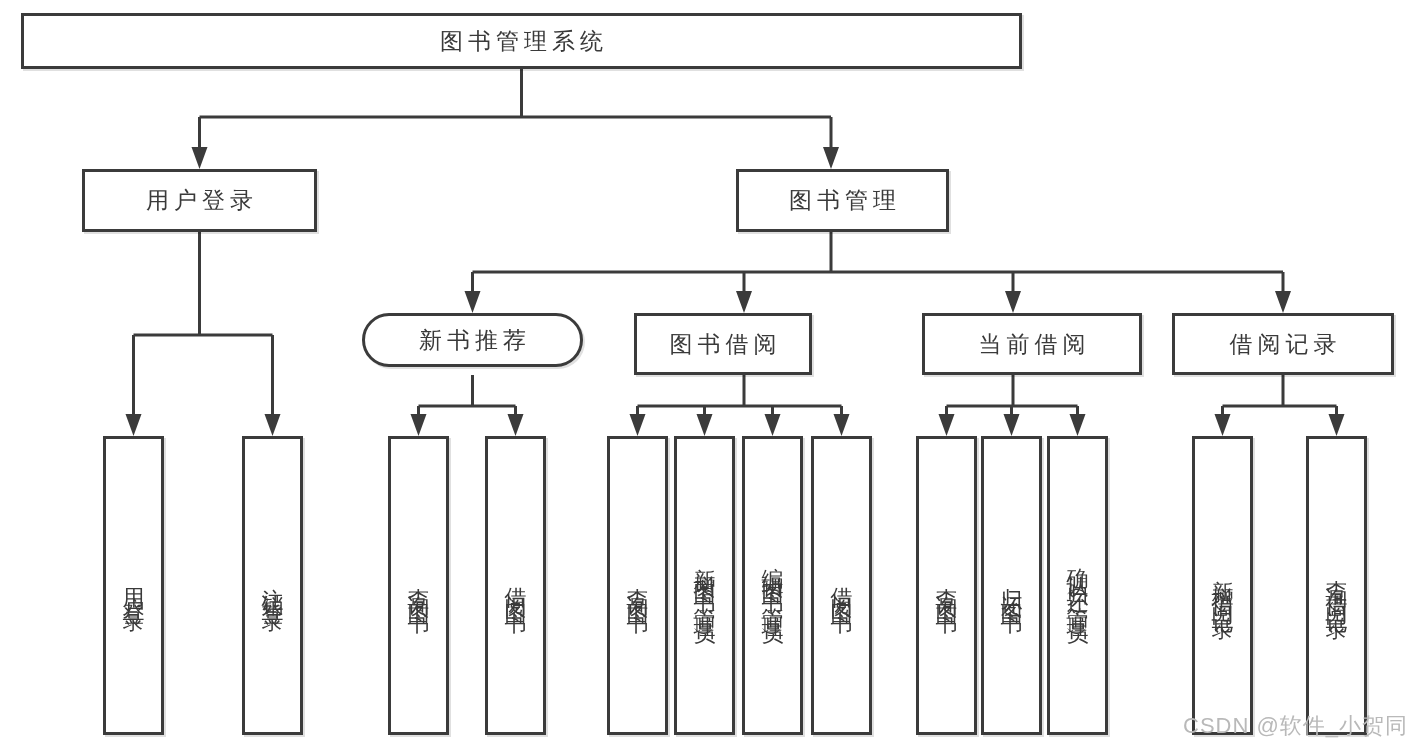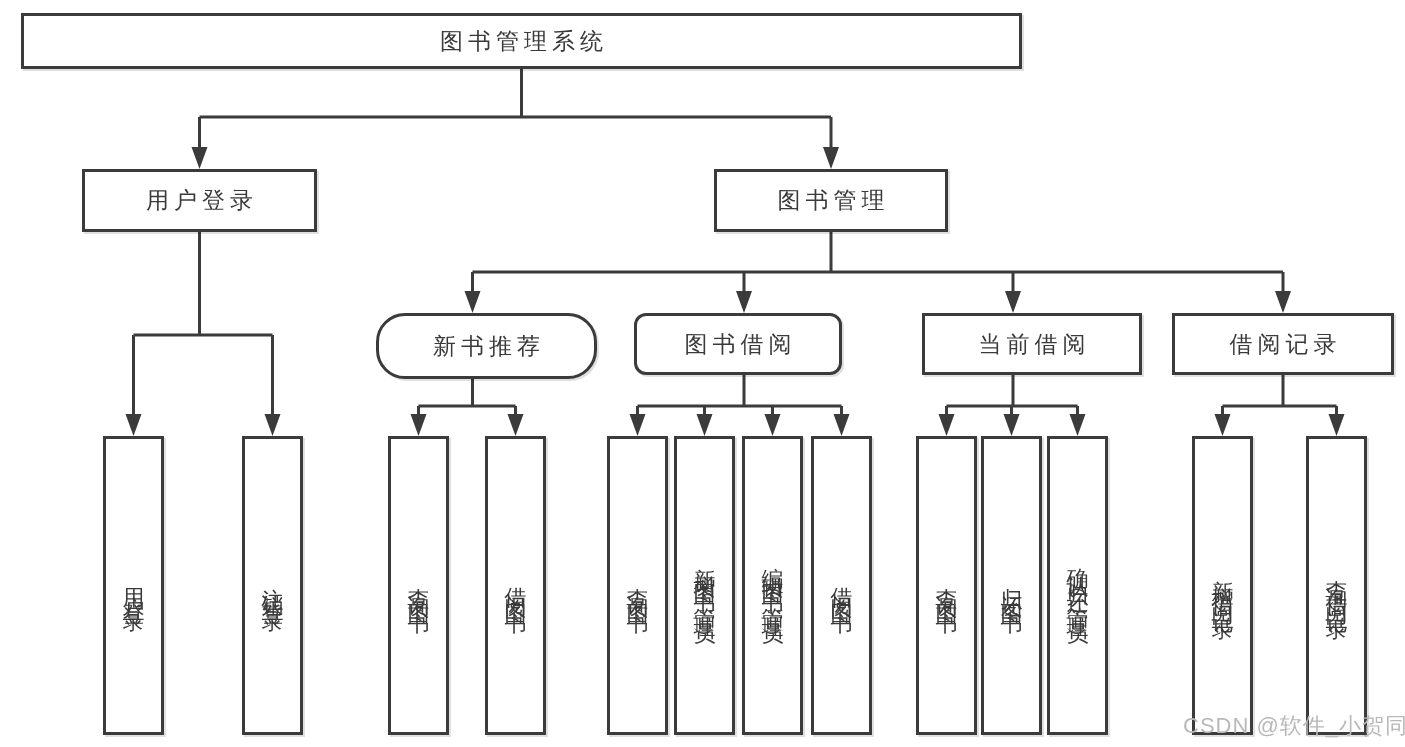--- a/index.html
+++ b/index.html
@@ -113,7 +113,7 @@
   <div class="node h" style="left:21px; top:13px; width:1001px; height:56px;">图书管理系统</div>
 
   <div class="node h" style="left:82px; top:169px; width:235px; height:63px;">用户登录</div>
-  <div class="node h" style="left:714px; top:169px; width:234px; height:63px;">图书管理</div>
+  <div class="node h" style="left:736px; top:169px; width:213px; height:63px;">图书管理</div>
 
   <div class="node h" style="left:376px; top:313px; width:221px; height:66px;border-radius:29px;">新书推荐</div>
   <div class="node h" style="left:634px; top:313px; width:208px; height:62px;border-radius:12px;">图书借阅</div>

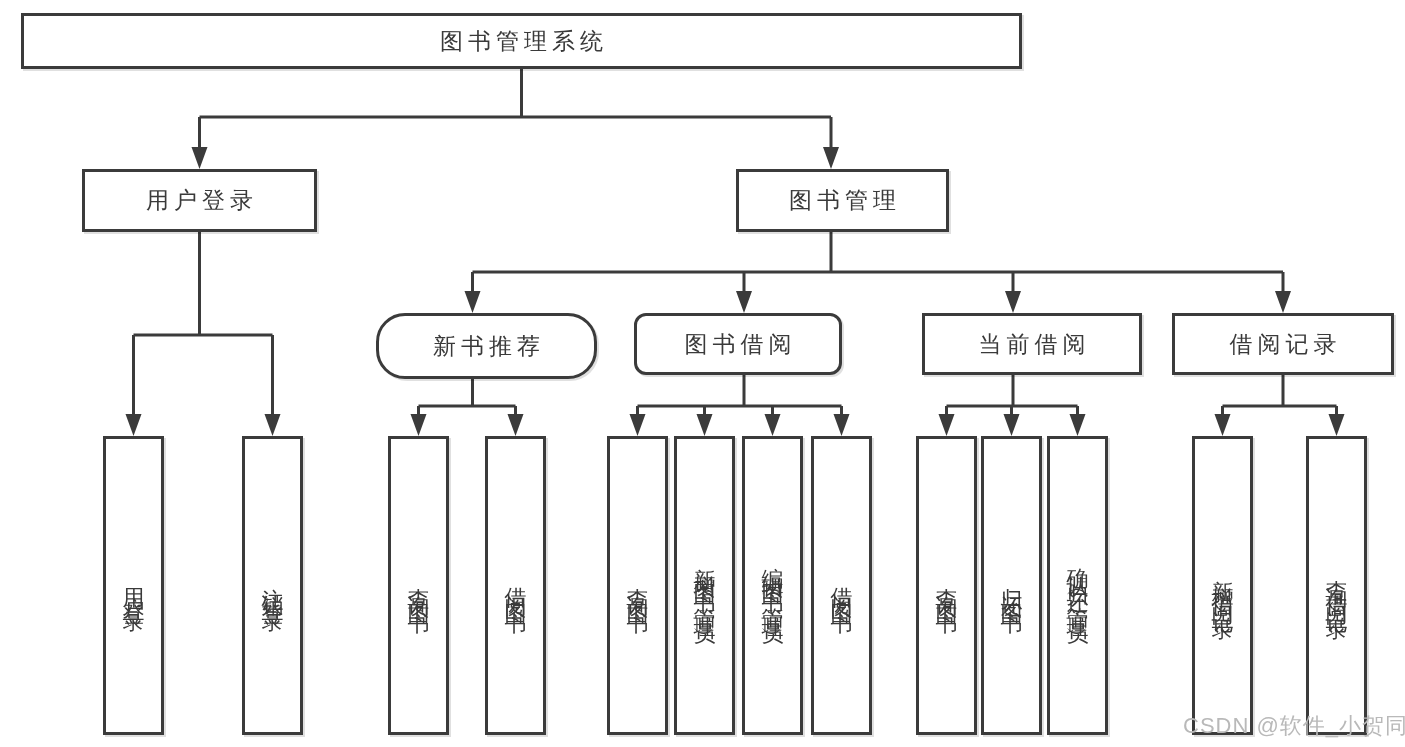--- a/index.html
+++ b/index.html
@@ -115,7 +115,7 @@
   <div class="node h" style="left:82px; top:169px; width:235px; height:63px;">用户登录</div>
   <div class="node h" style="left:736px; top:169px; width:213px; height:63px;">图书管理</div>
 
-  <div class="node h" style="left:376px; top:313px; width:221px; height:66px;border-radius:29px;">新书推荐</div>
+  <div class="node h" style="left:362px; top:313px; width:221px; height:54px;border-radius:29px;">新书推荐</div>
   <div class="node h" style="left:634px; top:313px; width:208px; height:62px;border-radius:12px;">图书借阅</div>
   <div class="node h" style="left:922px; top:313px; width:220px; height:62px;">当前借阅</div>
   <div class="node h" style="left:1172px; top:313px; width:222px; height:62px;">借阅记录</div>

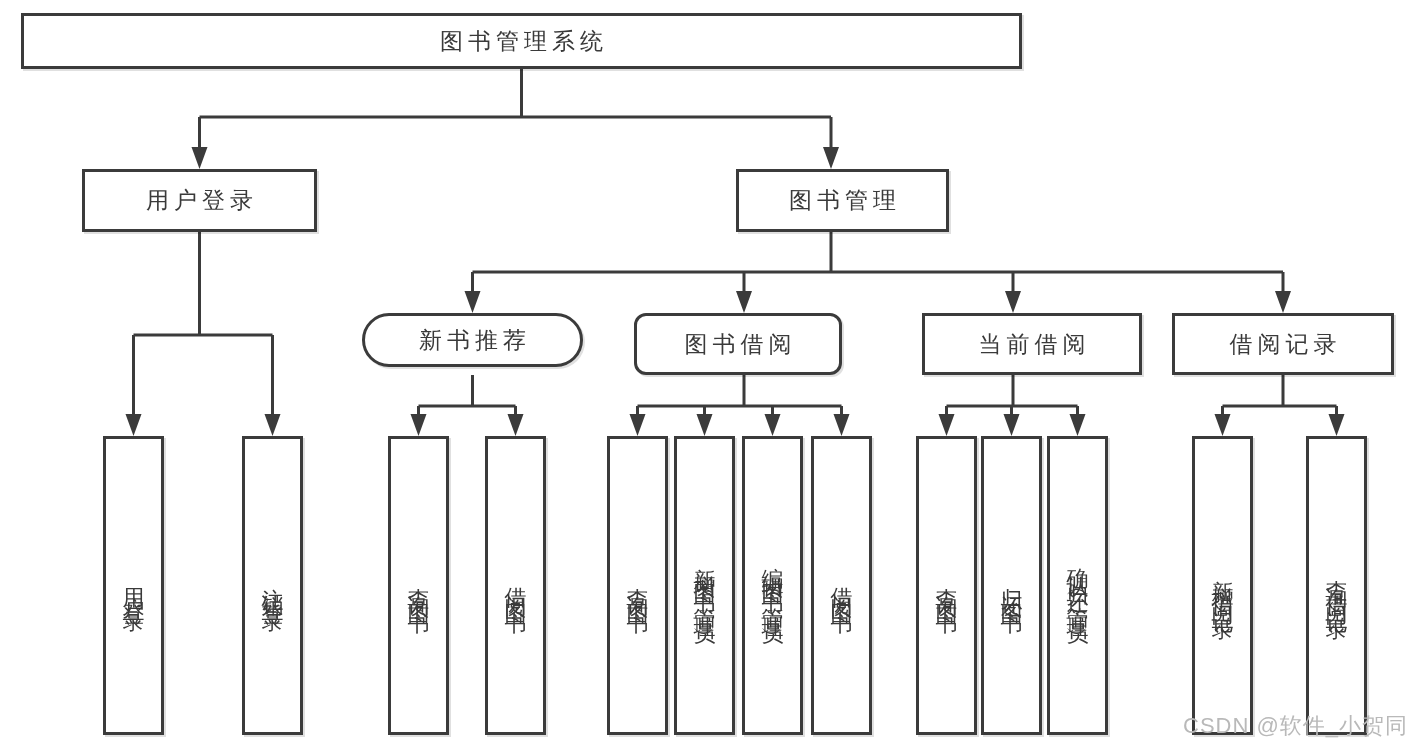--- a/index.html
+++ b/index.html
@@ -116,7 +116,7 @@
   <div class="node h" style="left:736px; top:169px; width:213px; height:63px;">图书管理</div>
 
   <div class="node h" style="left:362px; top:313px; width:221px; height:54px;border-radius:29px;">新书推荐</div>
-  <div class="node h" style="left:634px; top:313px; width:208px; height:62px;border-radius:12px;">图书借阅</div>
+  <div class="node h" style="left:634px; top:313px; width:178px; height:62px;">图书借阅</div>
   <div class="node h" style="left:922px; top:313px; width:220px; height:62px;">当前借阅</div>
   <div class="node h" style="left:1172px; top:313px; width:222px; height:62px;">借阅记录</div>
 

